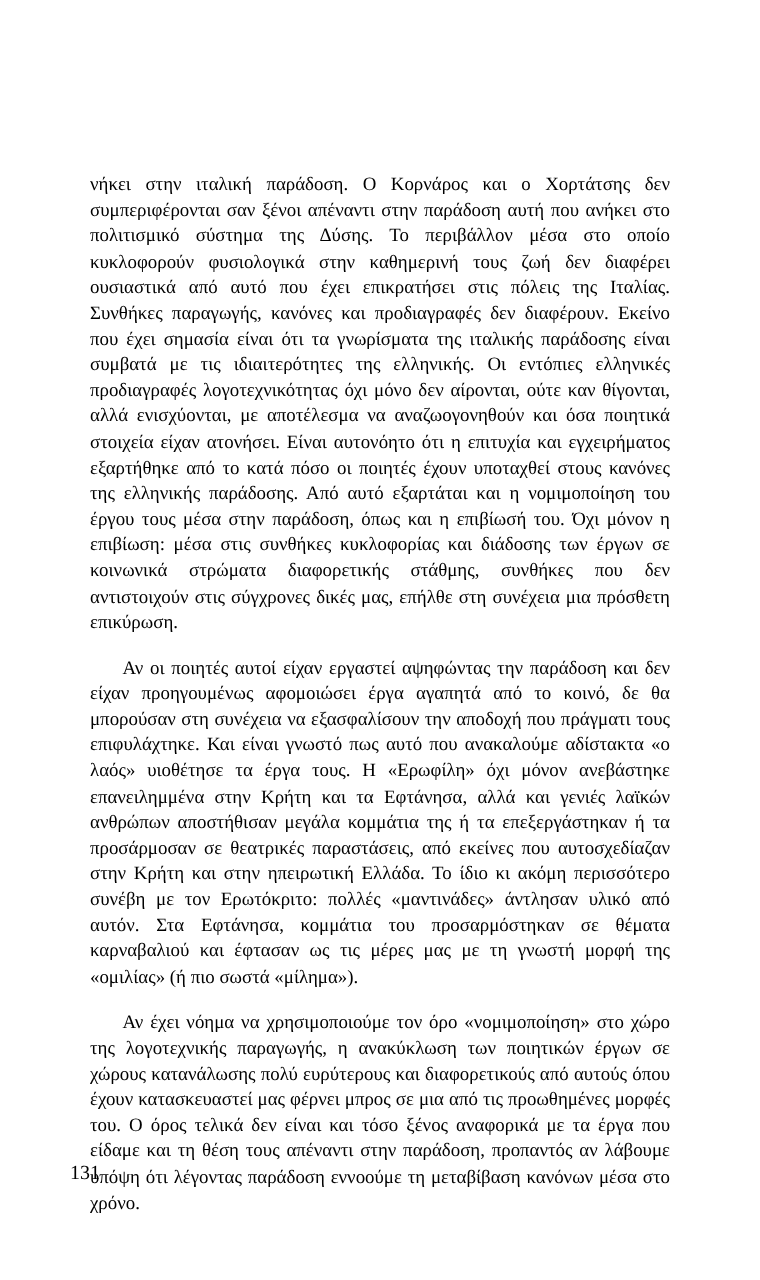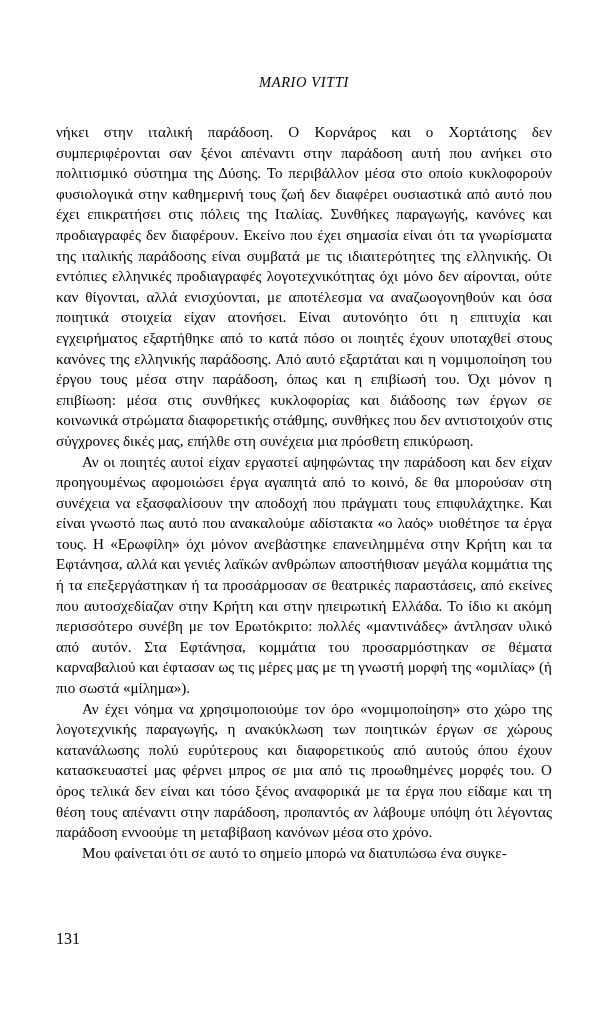--- a/index.html
+++ b/index.html
@@ -64,7 +64,6 @@
 
 <div class="page">
 
-  <div class="running-head">MARIO VITTI</div>
 
   <div class="body-text">
     <p>νήκει στην ιταλική παράδοση. Ο Κορνάρος και ο Χορτάτσης δεν συμπεριφέρονται σαν ξένοι απέναντι στην παράδοση αυτή που ανήκει στο πολιτισμικό σύστημα της Δύσης. Το περιβάλλον μέσα στο οποίο κυκλοφορούν φυσιολογικά στην καθημερινή τους ζωή δεν διαφέρει ουσιαστικά από αυτό που έχει επικρατήσει στις πόλεις της Ιταλίας. Συνθήκες παραγωγής, κανόνες και προδιαγραφές δεν διαφέρουν. Εκείνο που έχει σημασία είναι ότι τα γνωρίσματα της ιταλικής παράδοσης είναι συμβατά με τις ιδιαιτερότητες της ελληνικής. Οι εντόπιες ελληνικές προδιαγραφές λογοτεχνικότητας όχι μόνο δεν αίρονται, ούτε καν θίγονται, αλλά ενισχύονται, με αποτέλεσμα να αναζωογονηθούν και όσα ποιητικά στοιχεία είχαν ατονήσει. Είναι αυτονόητο ότι η επιτυχία και εγχειρήματος εξαρτήθηκε από το κατά πόσο οι ποιητές έχουν υποταχθεί στους κανόνες της ελληνικής παράδοσης. Από αυτό εξαρτάται και η νομιμοποίηση του έργου τους μέσα στην παράδοση, όπως και η επιβίωσή του. Όχι μόνον η επιβίωση: μέσα στις συνθήκες κυκλοφορίας και διάδοσης των έργων σε κοινωνικά στρώματα διαφορετικής στάθμης, συνθήκες που δεν αντιστοιχούν στις σύγχρονες δικές μας, επήλθε στη συνέχεια μια πρόσθετη επικύρωση.</p>

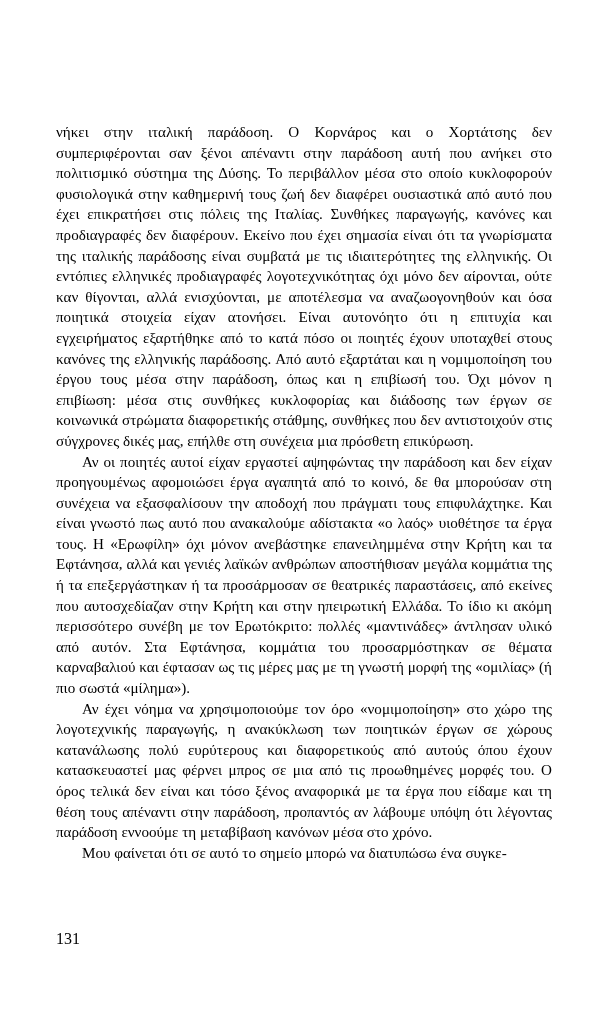--- a/index.html
+++ b/index.html
@@ -44,7 +44,7 @@
     text-justify: inter-word;
   }
   .body-text p {
-    margin: 0;
+    margin: 16px;
     padding: 0;
     text-indent: 0;
   }

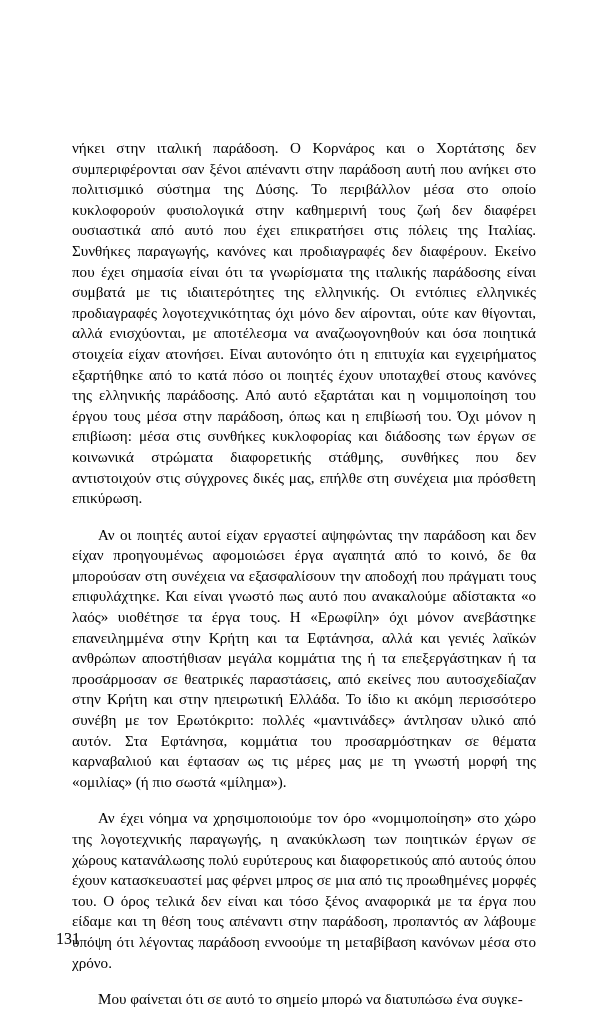--- a/index.html
+++ b/index.html
@@ -69,7 +69,6 @@
     <p>νήκει στην ιταλική παράδοση. Ο Κορνάρος και ο Χορτάτσης δεν συμπεριφέρονται σαν ξένοι απέναντι στην παράδοση αυτή που ανήκει στο πολιτισμικό σύστημα της Δύσης. Το περιβάλλον μέσα στο οποίο κυκλοφορούν φυσιολογικά στην καθημερινή τους ζωή δεν διαφέρει ουσιαστικά από αυτό που έχει επικρατήσει στις πόλεις της Ιταλίας. Συνθήκες παραγωγής, κανόνες και προδιαγραφές δεν διαφέρουν. Εκείνο που έχει σημασία είναι ότι τα γνωρίσματα της ιταλικής παράδοσης είναι συμβατά με τις ιδιαιτερότητες της ελληνικής. Οι εντόπιες ελληνικές προδιαγραφές λογοτεχνικότητας όχι μόνο δεν αίρονται, ούτε καν θίγονται, αλλά ενισχύονται, με αποτέλεσμα να αναζωογονηθούν και όσα ποιητικά στοιχεία είχαν ατονήσει. Είναι αυτονόητο ότι η επιτυχία και εγχειρήματος εξαρτήθηκε από το κατά πόσο οι ποιητές έχουν υποταχθεί στους κανόνες της ελληνικής παράδοσης. Από αυτό εξαρτάται και η νομιμοποίηση του έργου τους μέσα στην παράδοση, όπως και η επιβίωσή του. Όχι μόνον η επιβίωση: μέσα στις συνθήκες κυκλοφορίας και διάδοσης των έργων σε κοινωνικά στρώματα διαφορετικής στάθμης, συνθήκες που δεν αντιστοιχούν στις σύγχρονες δικές μας, επήλθε στη συνέχεια μια πρόσθετη επικύρωση.</p>
     <p class="indent">Αν οι ποιητές αυτοί είχαν εργαστεί αψηφώντας την παράδοση και δεν είχαν προηγουμένως αφομοιώσει έργα αγαπητά από το κοινό, δε θα μπορούσαν στη συνέχεια να εξασφαλίσουν την αποδοχή που πράγματι τους επιφυλάχτηκε. Και είναι γνωστό πως αυτό που ανακαλούμε αδίστακτα «ο λαός» υιοθέτησε τα έργα τους. Η «Ερωφίλη» όχι μόνον ανεβάστηκε επανειλημμένα στην Κρήτη και τα Εφτάνησα, αλλά και γενιές λαϊκών ανθρώπων αποστήθισαν μεγάλα κομμάτια της ή τα επεξεργάστηκαν ή τα προσάρμοσαν σε θεατρικές παραστάσεις, από εκείνες που αυτοσχεδίαζαν στην Κρήτη και στην ηπειρωτική Ελλάδα. Το ίδιο κι ακόμη περισσότερο συνέβη με τον Ερωτόκριτο: πολλές «μαντινάδες» άντλησαν υλικό από αυτόν. Στα Εφτάνησα, κομμάτια του προσαρμόστηκαν σε θέματα καρναβαλιού και έφτασαν ως τις μέρες μας με τη γνωστή μορφή της «ομιλίας» (ή πιο σωστά «μίλημα»).</p>
     <p class="indent">Αν έχει νόημα να χρησιμοποιούμε τον όρο «νομιμοποίηση» στο χώρο της λογοτεχνικής παραγωγής, η ανακύκλωση των ποιητικών έργων σε χώρους κατανάλωσης πολύ ευρύτερους και διαφορετικούς από αυτούς όπου έχουν κατασκευαστεί μας φέρνει  μπρος σε μια από τις προωθημένες μορφές του. Ο όρος τελικά δεν είναι και τόσο ξένος αναφορικά με τα έργα που είδαμε και τη θέση τους απέναντι στην παράδοση, προπαντός αν λάβουμε υπόψη ότι λέγοντας παράδοση εννοούμε τη μεταβίβαση κανόνων μέσα στο χρόνο.</p>
-    <p class="indent">Μου φαίνεται ότι σε αυτό το σημείο μπορώ να διατυπώσω ένα συγκε-</p>
   </div>
 
   <div class="folio">131</div>

